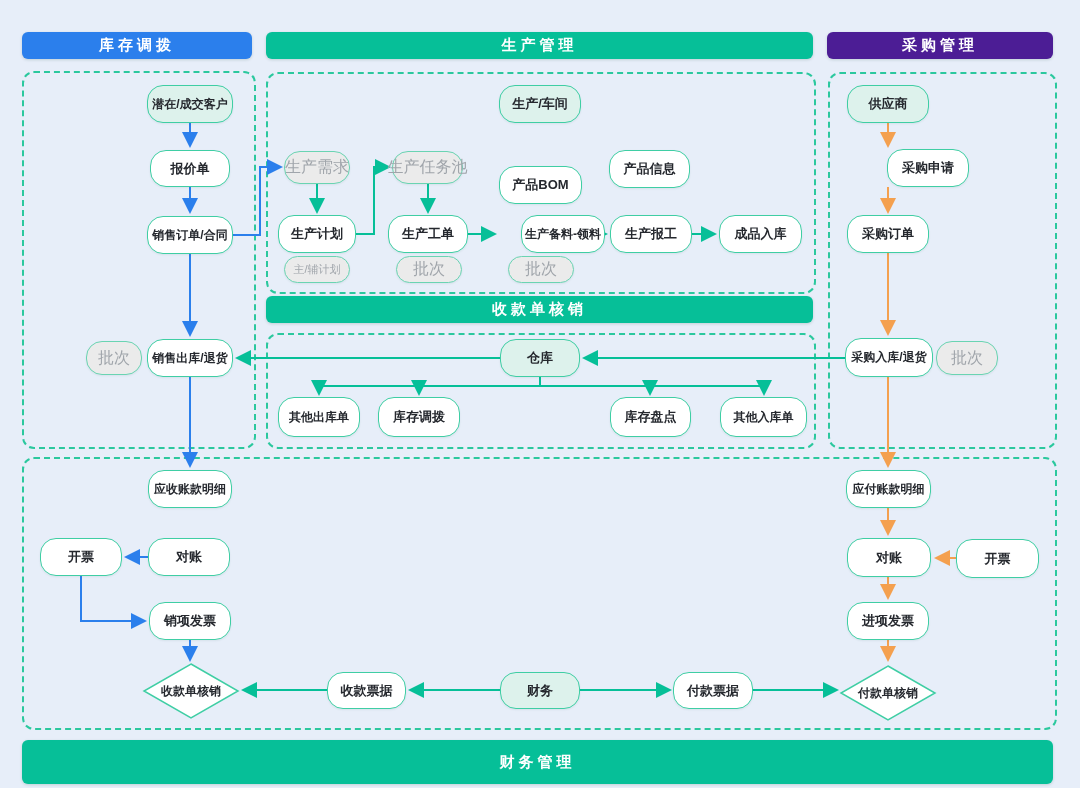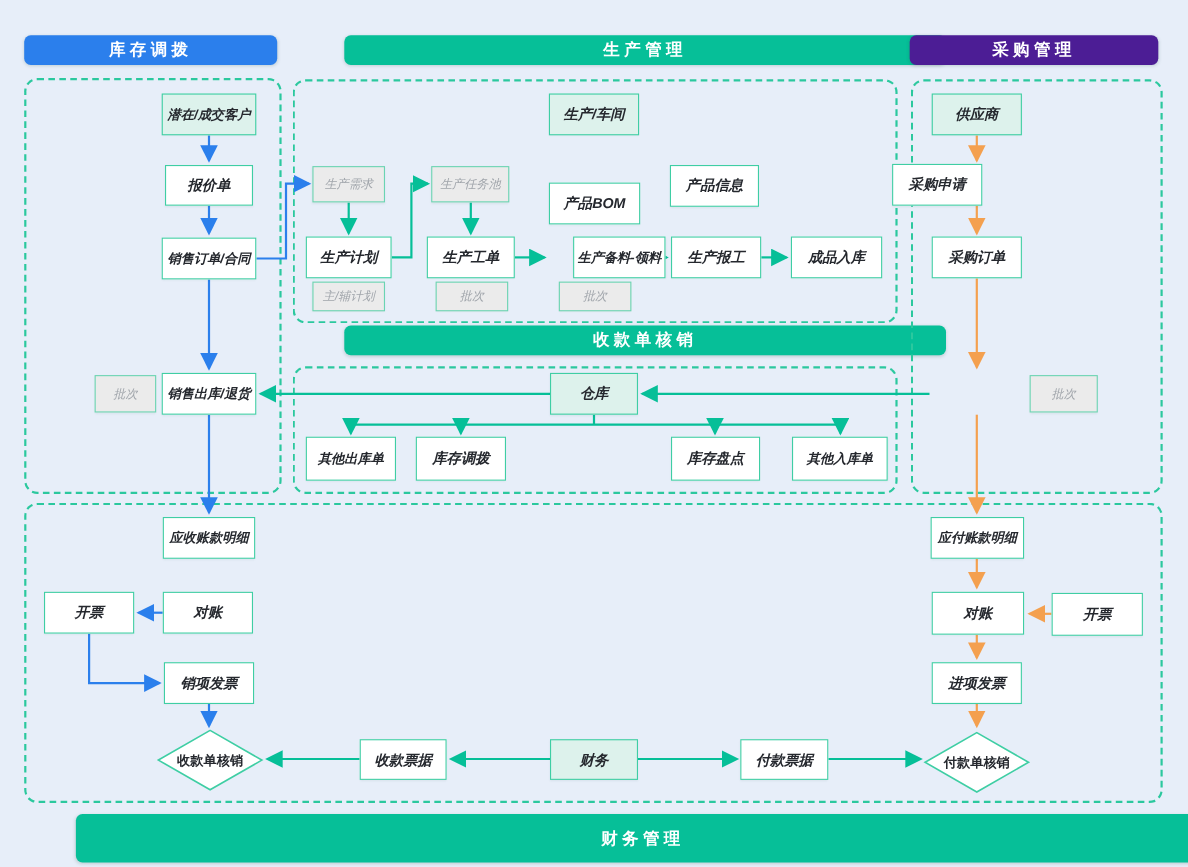--- a/index.html
+++ b/index.html
@@ -9,7 +9,7 @@
   .hdr{position:absolute;border-radius:6px;display:flex;align-items:center;justify-content:center;
        color:#fff;font-size:15px;font-weight:700;letter-spacing:4px;box-shadow:0 1px 3px rgba(20,70,60,.18);}
   .hdr.blue{background:#2b7fec;}
-  .hdr.green{background:#06bf98;margin-left:47px;}
+  .hdr.green{background:#06bf98;}
   .hdr.orange{background:#4c1d95;}
 
   .region{position:absolute;border:2px dashed #2bc89e;border-radius:12px;}

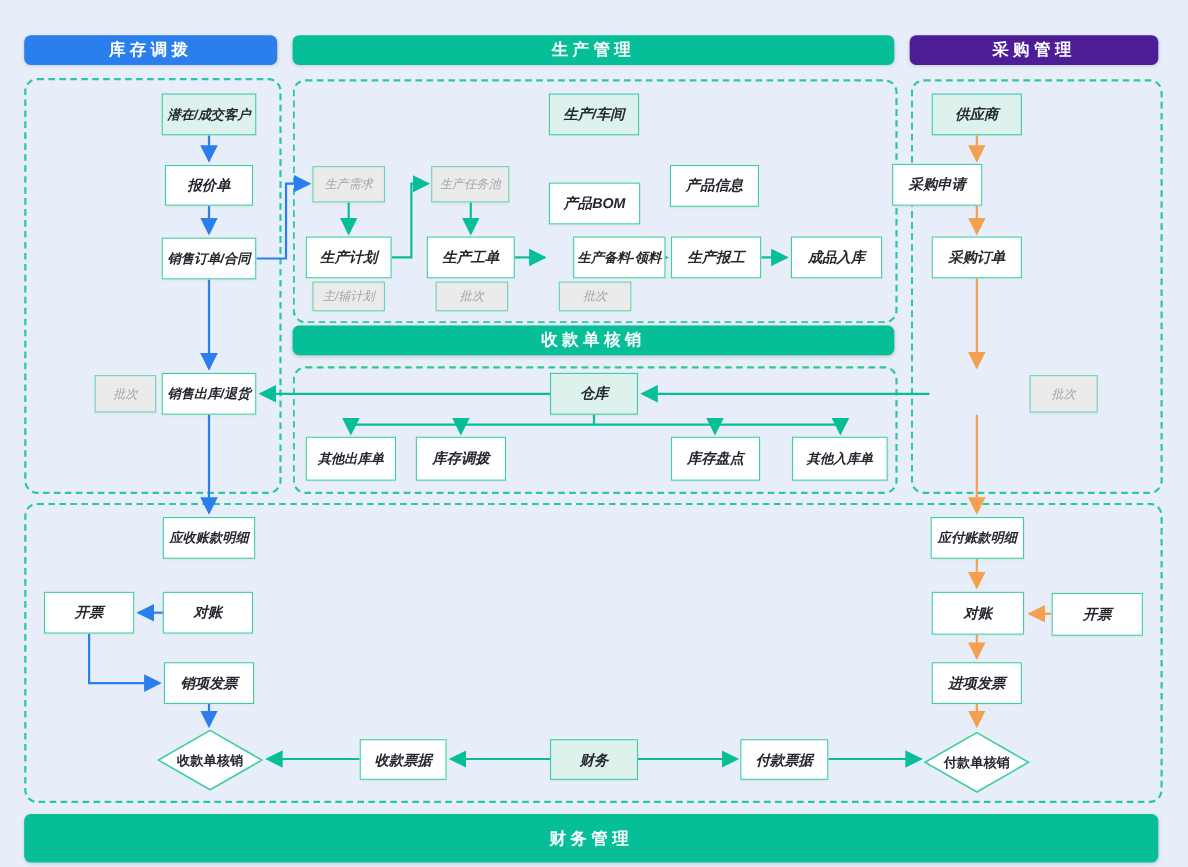--- a/index.html
+++ b/index.html
@@ -14,9 +14,9 @@
 
   .region{position:absolute;border:2px dashed #2bc89e;border-radius:12px;}
 
-  .node{position:absolute;box-sizing:border-box;border:1.5px solid #3fcea4;border-radius:0;background:#fff;
+  .node{position:absolute;box-sizing:border-box;border:1.5px solid #3fcea4;border-radius:16px;background:#fff;
         display:flex;align-items:center;justify-content:center;font-size:13px;font-weight:600;color:#25282e;
-        box-shadow:0 1px 2px rgba(30,90,80,.08);white-space:nowrap;z-index:3;font-style:italic;}
+        box-shadow:0 1px 2px rgba(30,90,80,.08);white-space:nowrap;z-index:3;}
   .node.fs12{font-size:12px;}
   .node.teal{background:#ddf2ec;}
   .node.gray{background:#ebebeb;border-color:#6ad4b2;color:#a0a5ab;font-weight:500;font-size:11px;}

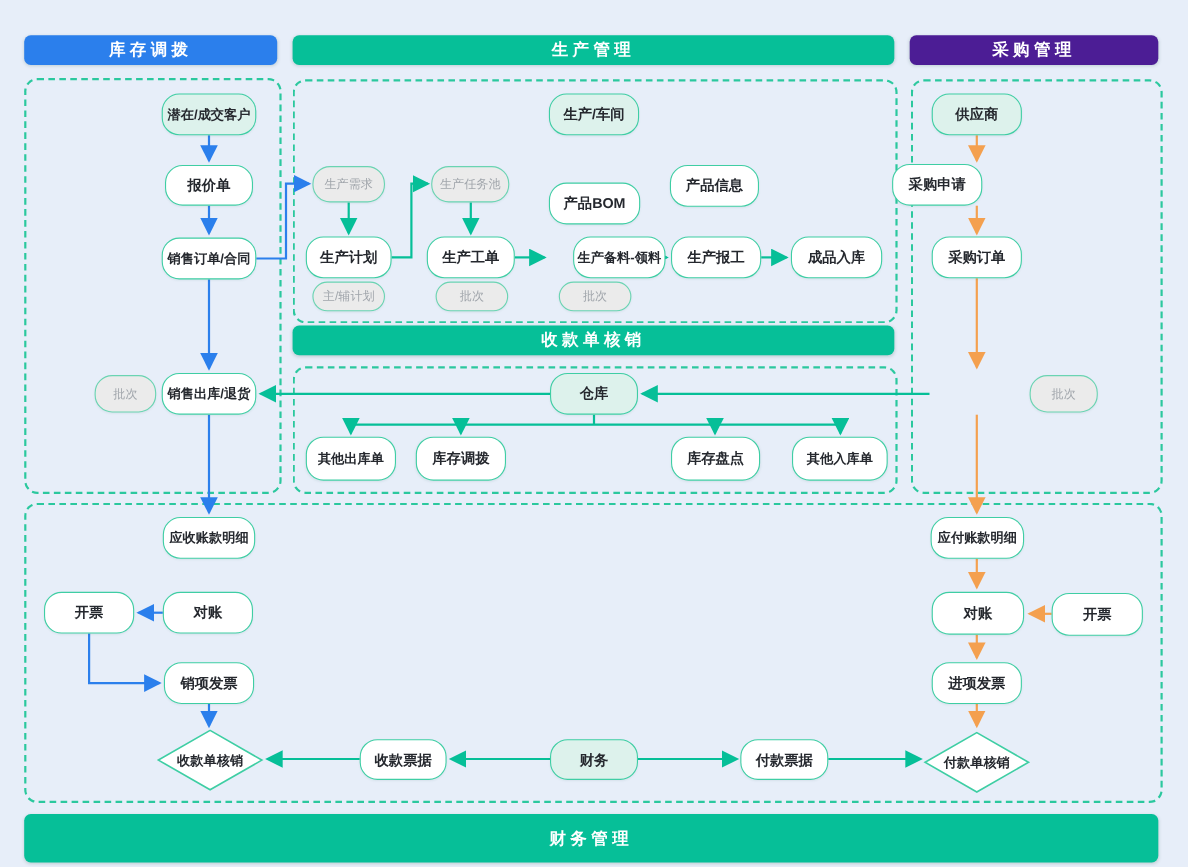--- a/index.html
+++ b/index.html
@@ -19,7 +19,7 @@
         box-shadow:0 1px 2px rgba(30,90,80,.08);white-space:nowrap;z-index:3;}
   .node.fs12{font-size:12px;}
   .node.teal{background:#ddf2ec;}
-  .node.gray{background:#ebebeb;border-color:#6ad4b2;color:#a0a5ab;font-weight:500;font-size:11px;}
+  .node.gray{background:#ebebeb;border-color:#6ad4b2;color:#a0a5ab;font-weight:500;font-size:16px;}
   .node.gray.fs11{font-size:11px;}
 
   .diamond{position:absolute;z-index:3;}

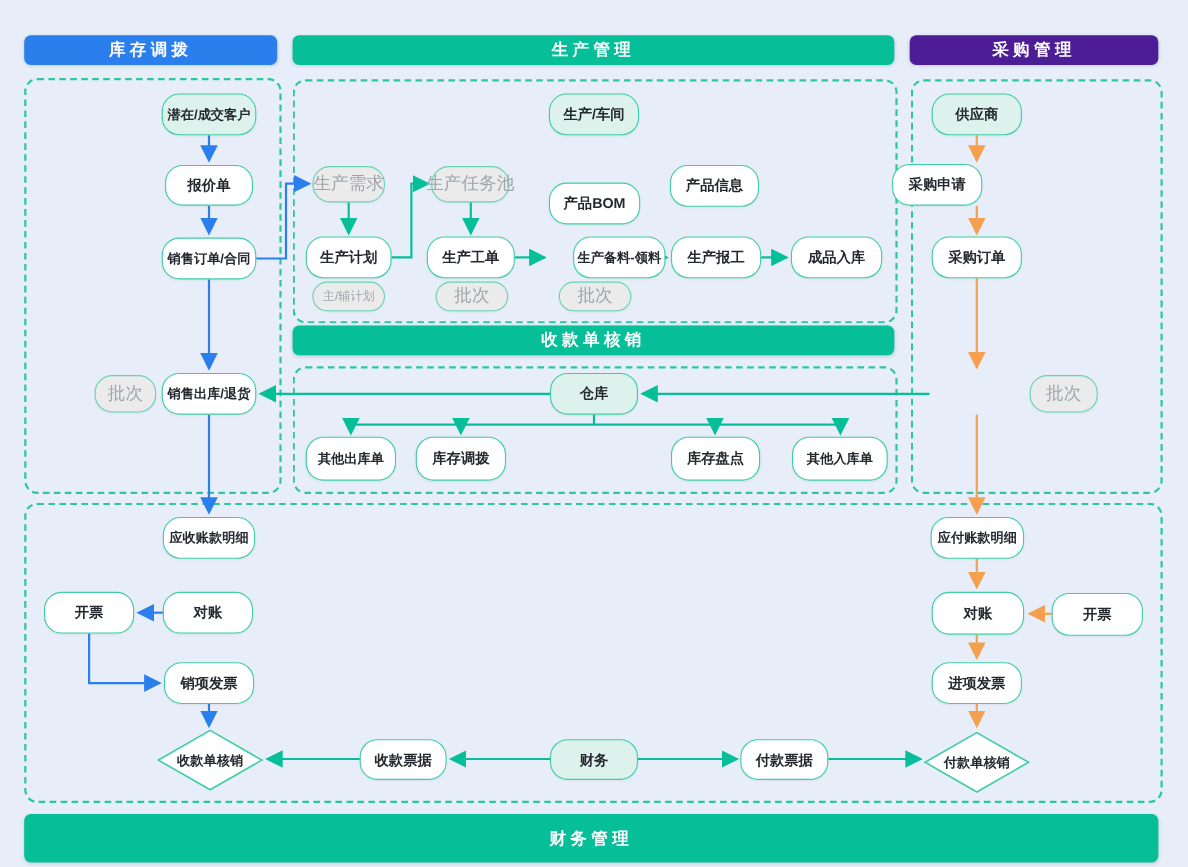--- a/index.html
+++ b/index.html
@@ -139,7 +139,7 @@
   <div class="node fs12" style="left:720px;top:397px;width:87px;height:40px">其他入库单</div>
 
   <div class="node teal" style="left:847px;top:85px;width:82px;height:38px">供应商</div>
-  <div class="node" style="left:811px;top:149px;width:82px;height:38px">采购申请</div>
+  <div class="node" style="left:887px;top:149px;width:82px;height:38px">采购申请</div>
   <div class="node" style="left:847px;top:215px;width:82px;height:38px">采购订单</div>
   <div class="node gray" style="left:936px;top:341px;width:62px;height:34px">批次</div>
   <div class="node fs12" style="left:846px;top:470px;width:85px;height:38px">应付账款明细</div>

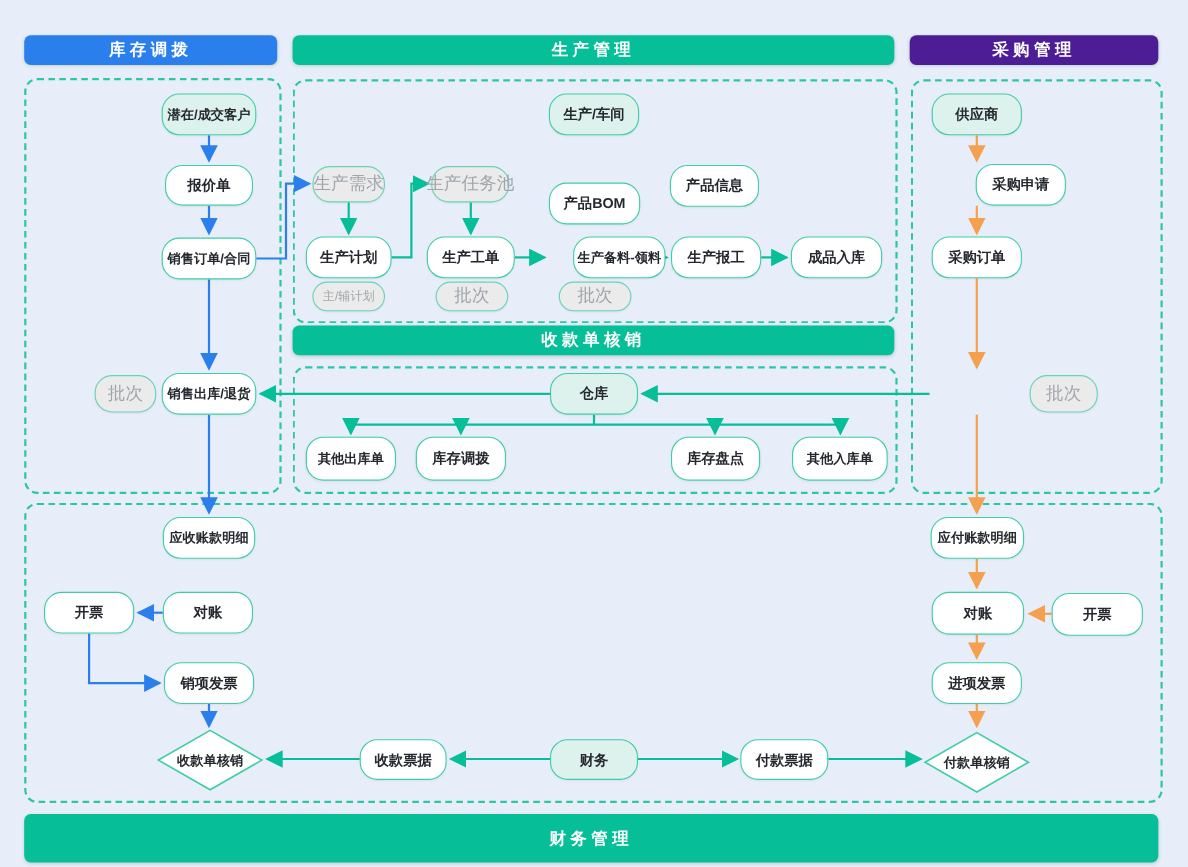--- a/index.html
+++ b/index.html
@@ -141,6 +141,7 @@
   <div class="node teal" style="left:847px;top:85px;width:82px;height:38px">供应商</div>
   <div class="node" style="left:887px;top:149px;width:82px;height:38px">采购申请</div>
   <div class="node" style="left:847px;top:215px;width:82px;height:38px">采购订单</div>
+  <div class="node fs12" style="left:845px;top:338px;width:88px;height:39px">采购入库/退货</div>
   <div class="node gray" style="left:936px;top:341px;width:62px;height:34px">批次</div>
   <div class="node fs12" style="left:846px;top:470px;width:85px;height:38px">应付账款明细</div>
   <div class="node" style="left:847px;top:538px;width:84px;height:39px">对账</div>

